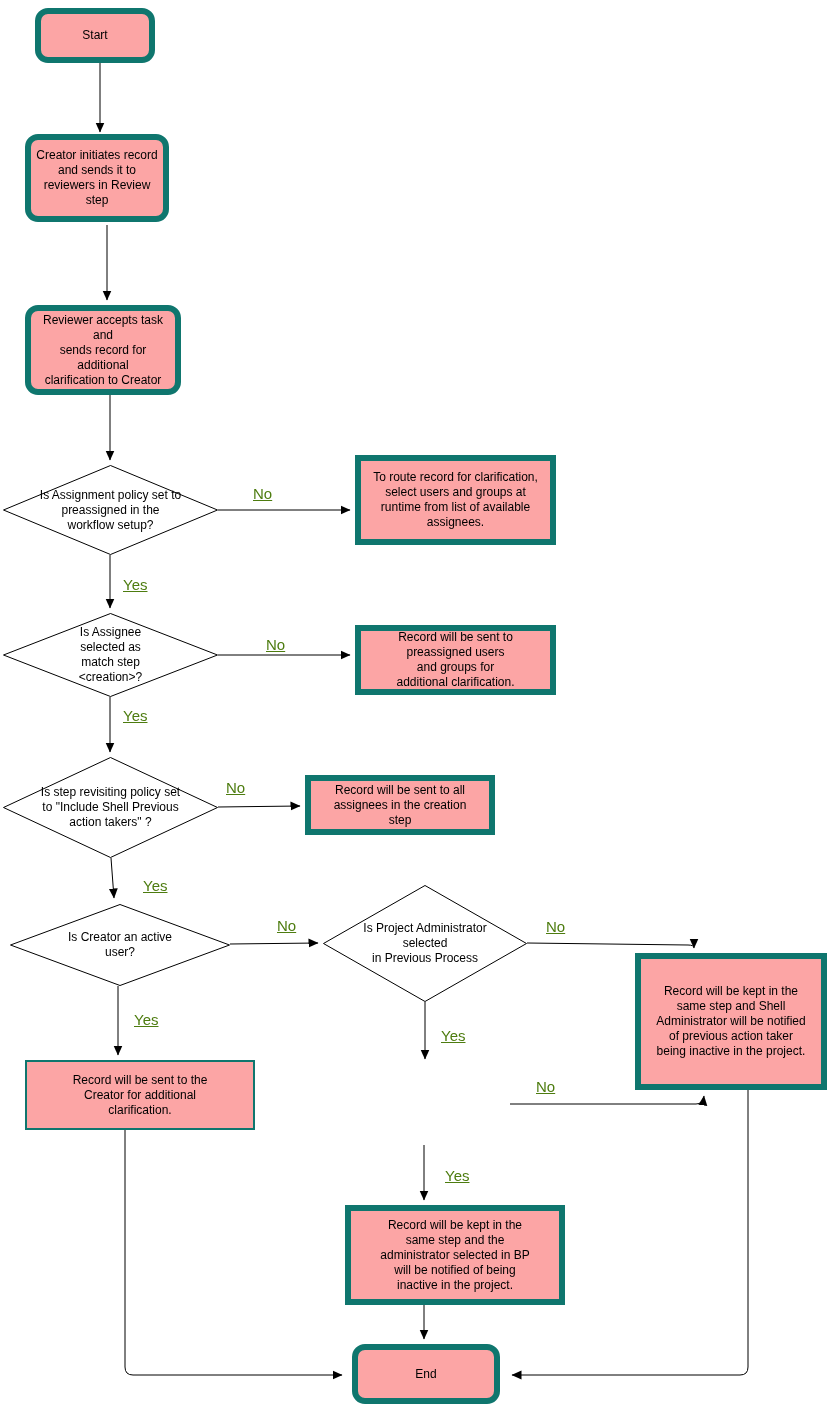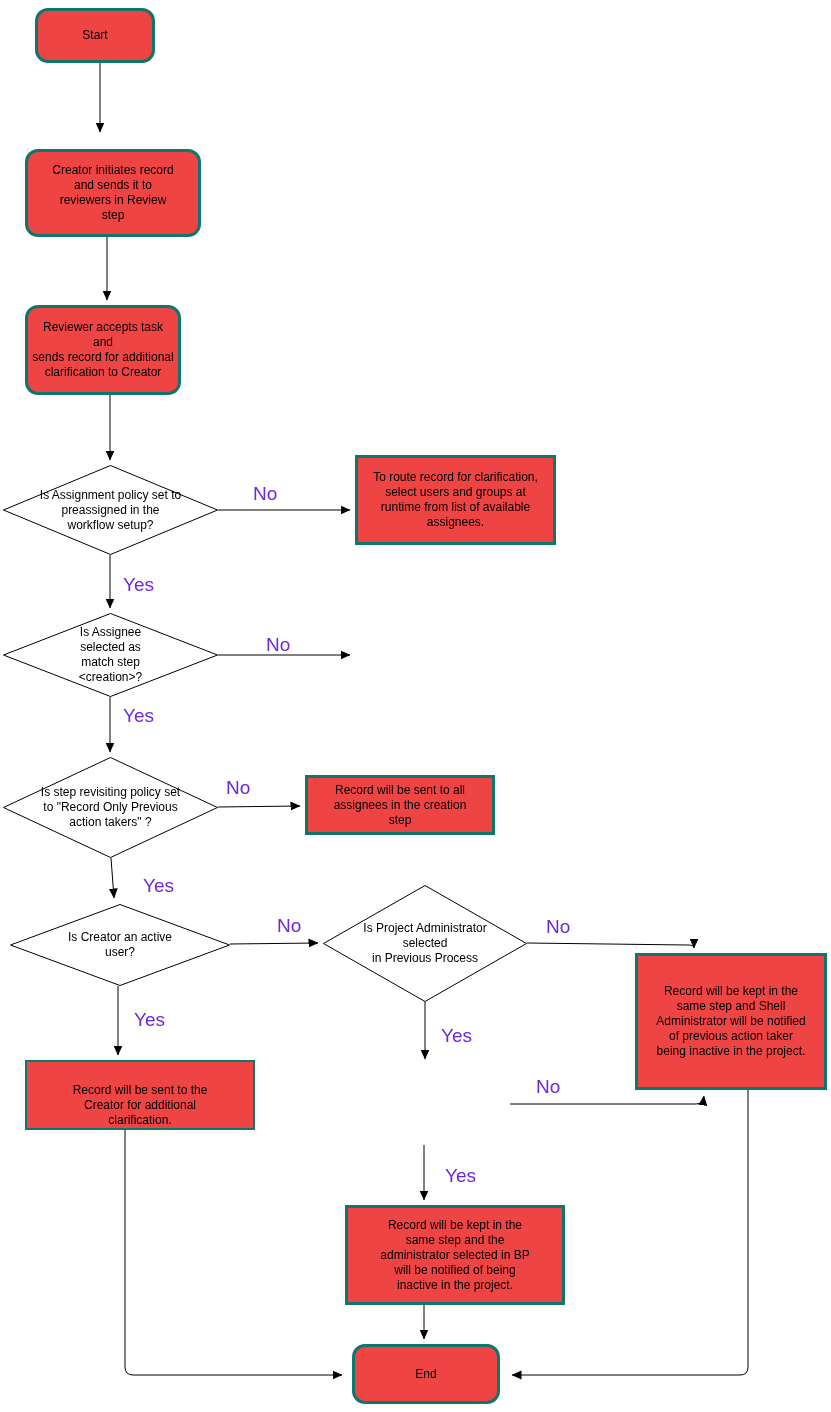--- a/index.html
+++ b/index.html
@@ -34,8 +34,8 @@
     padding: 0 4px;
   }
   .rect {
-    background: #ef4444;
-    border: 3px solid #0f766e;
+    background: #fca5a5;
+    border: 6px solid #0f766e;
   }
   .rect.bold { border-width: 2px; }
   .rounded { border-radius: 13px; }

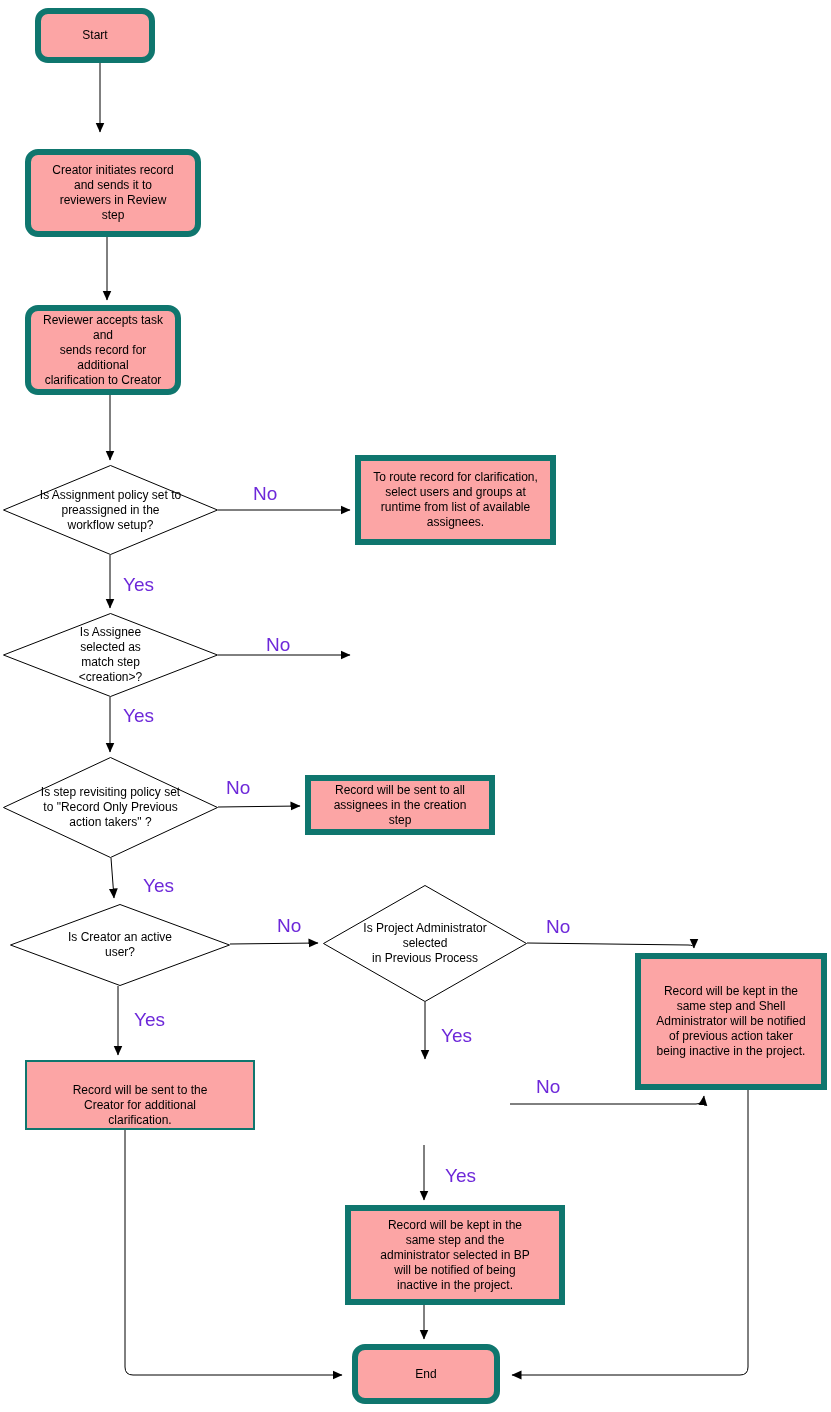--- a/index.html
+++ b/index.html
@@ -89,7 +89,7 @@
     <span class="label">Start</span>
   </div>
 
-  <div class="node rect rounded" style="left:25px; top:149px; width:176px; height:88px;align-items:center;">
+  <div class="node rect rounded" style="left:25px; top:134px; width:144px; height:88px;align-items:center;">
     <span class="label">Creator initiates record
 and sends it to
 reviewers in Review

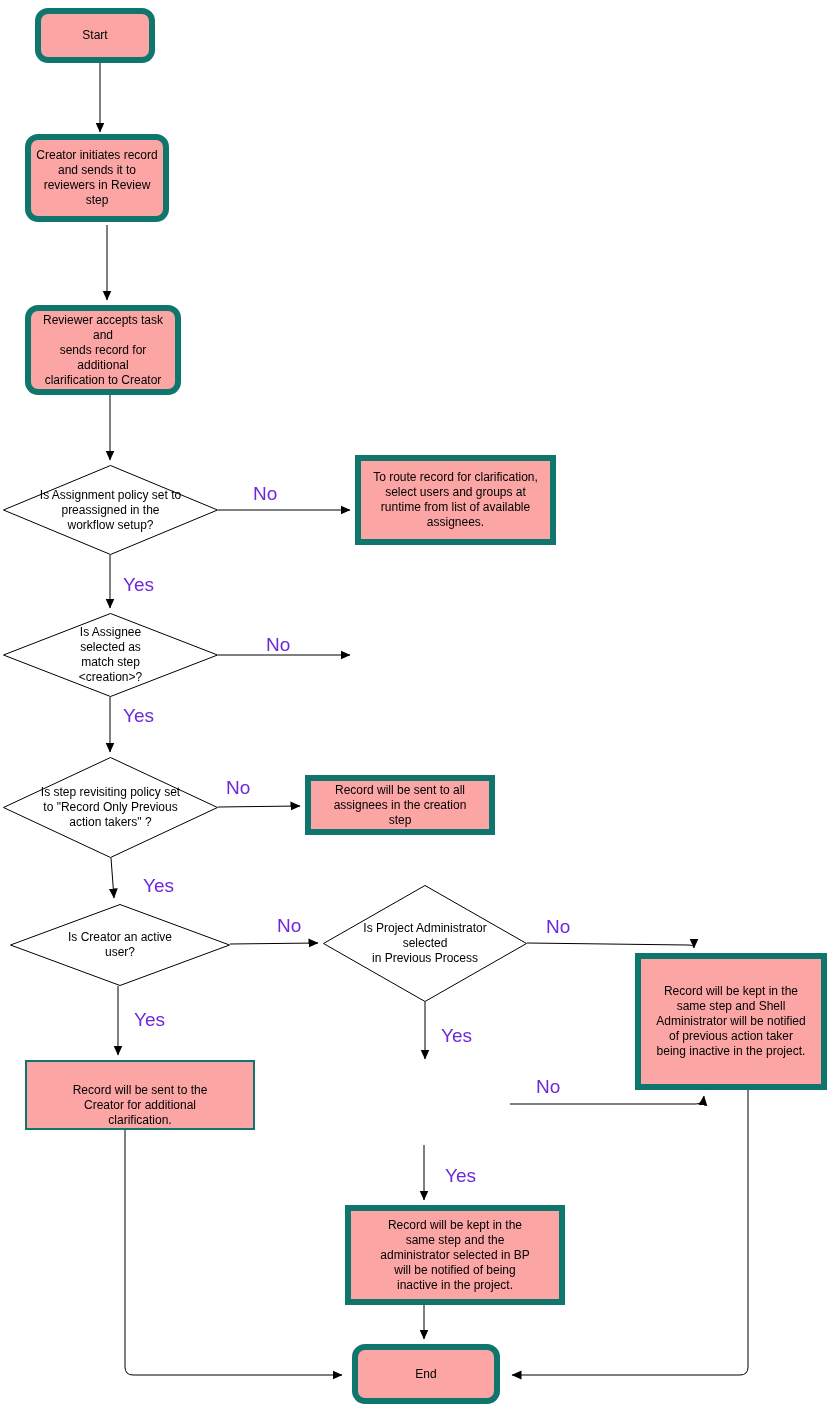--- a/index.html
+++ b/index.html
@@ -46,10 +46,11 @@
   }
   .edge-label {
     position: absolute;
-    font-size: 19px;
+    font-size: 15px;
     line-height: 15px;
-    color: #6d28d9;
+    color: #4d7c0f;
     z-index: 3;
+    text-decoration: underline;
   }
 </style>
 </head>

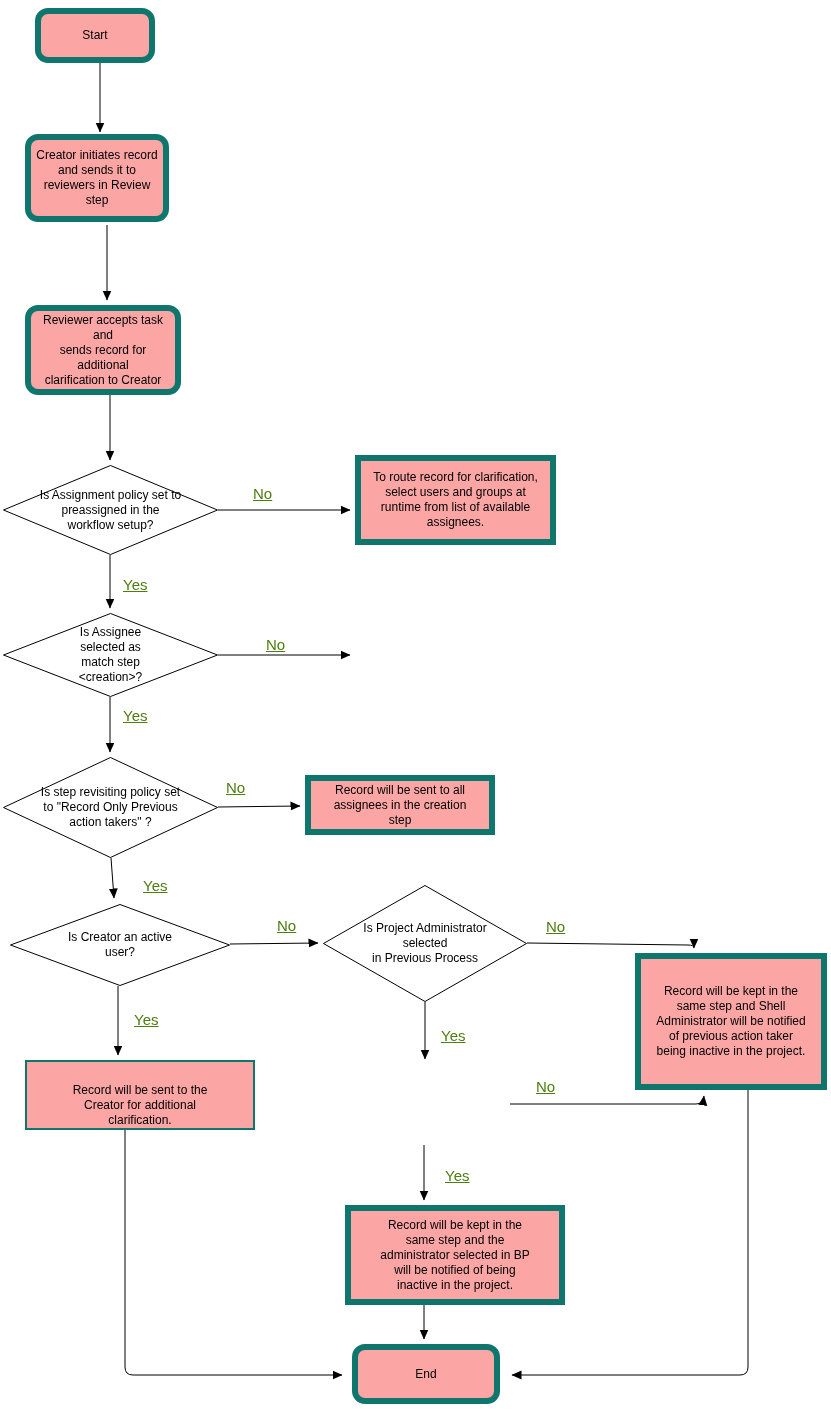--- a/index.html
+++ b/index.html
@@ -129,6 +129,12 @@
 &lt;creation&gt;?</span>
   </div>
 
+  <div class="node rect" style="left:355px; top:625px; width:201px; height:70px;">
+    <span class="label">Record will be sent to
+preassigned users
+and groups for
+additional clarification.</span>
+  </div>
 
   <div class="node diamond" style="left:3px; top:757px; width:215px; height:101px;">
     <svg width="215" height="101">

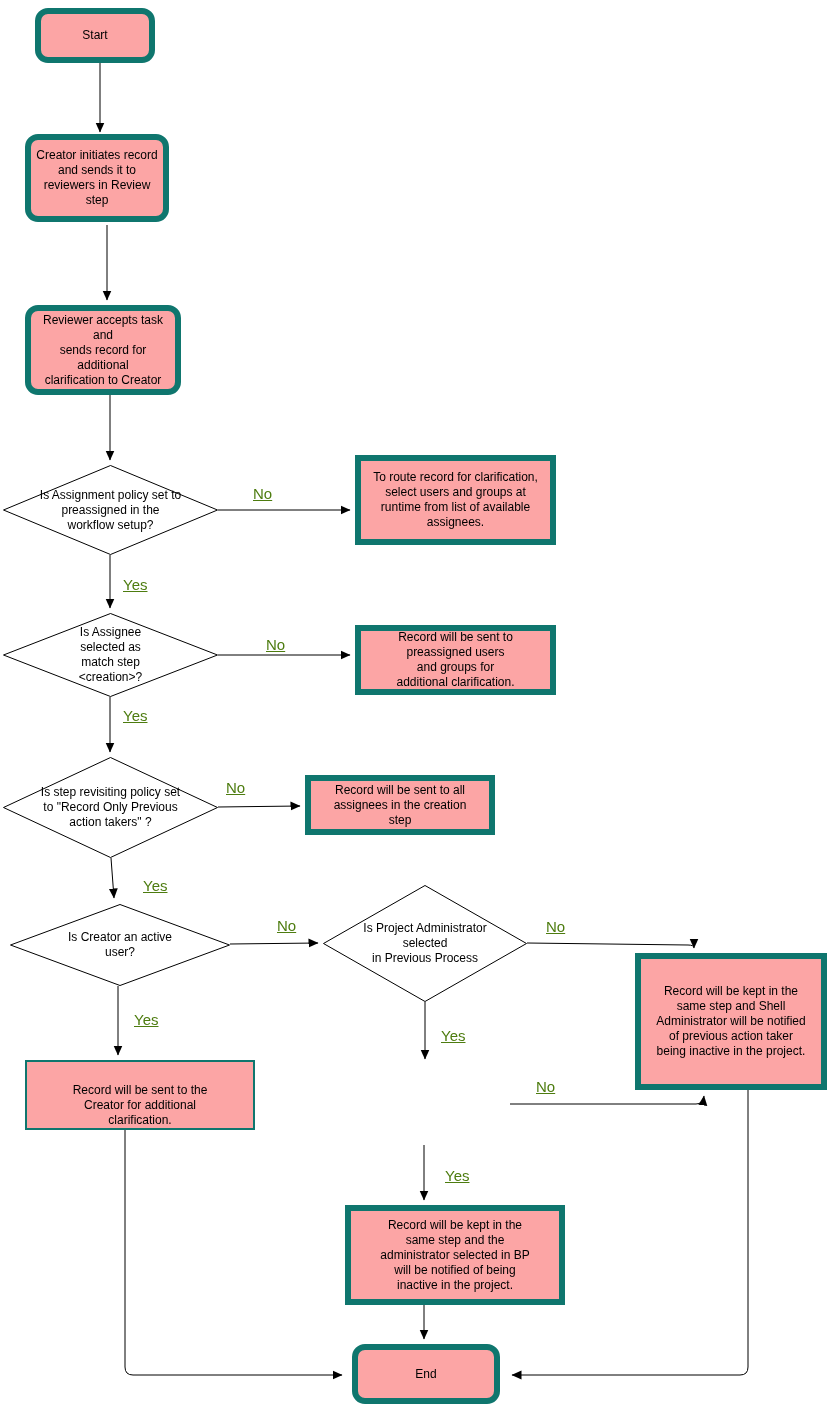--- a/index.html
+++ b/index.html
@@ -141,7 +141,7 @@
       <polygon points="107.5,0.5 214.5,50.5 107.5,100.5 0.5,50.5" fill="#ffffff" stroke="#000000" stroke-width="1"></polygon>
     </svg>
     <span class="label">Is step revisiting policy set
-to "Record Only Previous
+to "Include Shell Previous
 action takers" ?</span>
   </div>
 

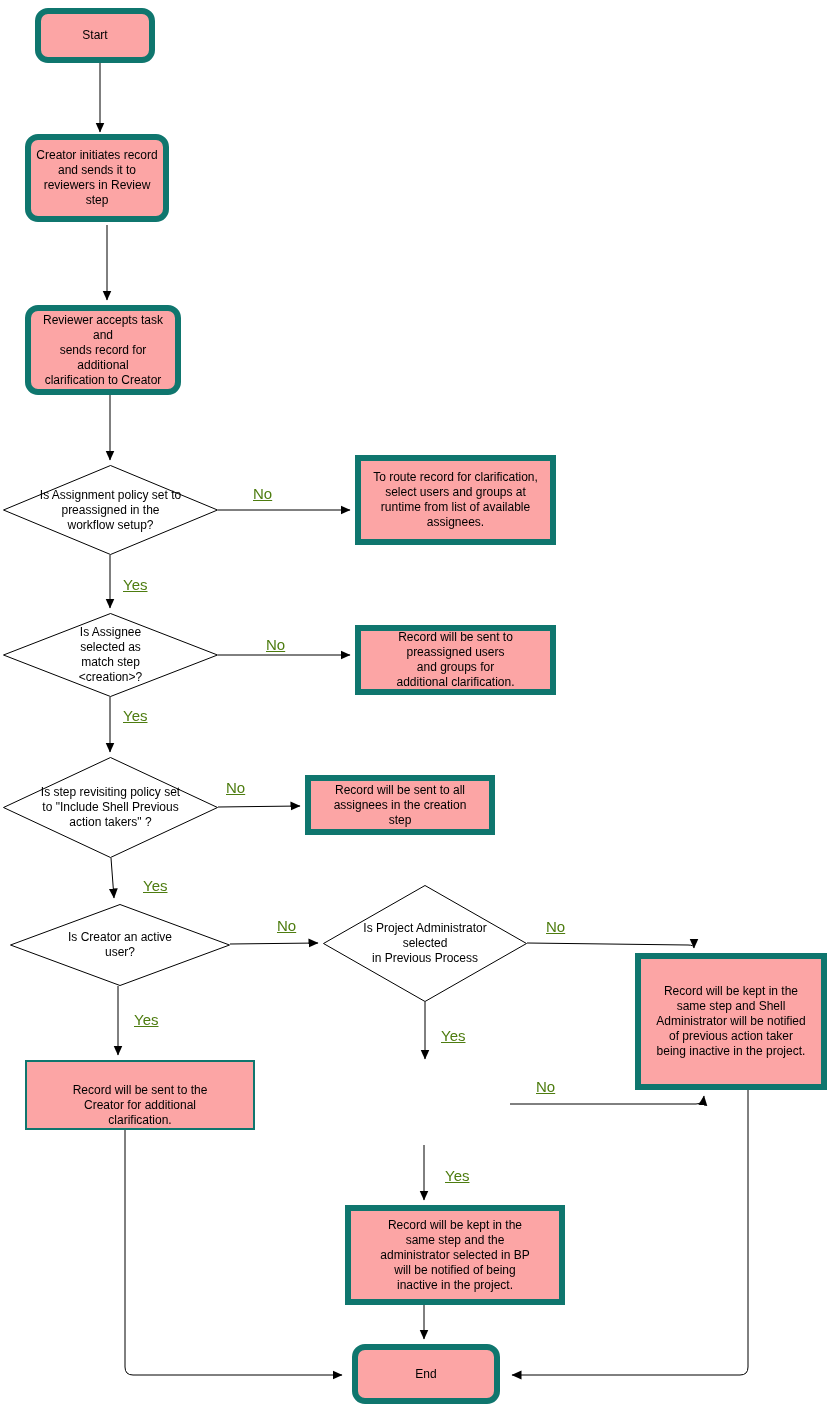--- a/index.html
+++ b/index.html
@@ -176,7 +176,7 @@
 being inactive in the project.</span>
   </div>
 
-  <div class="node rect bold" style="left:25px; top:1060px; width:230px; height:70px;align-items:flex-end;">
+  <div class="node rect bold" style="left:25px; top:1060px; width:230px; height:70px;">
     <span class="label">Record will be sent to the
 Creator for additional
 clarification.</span>

